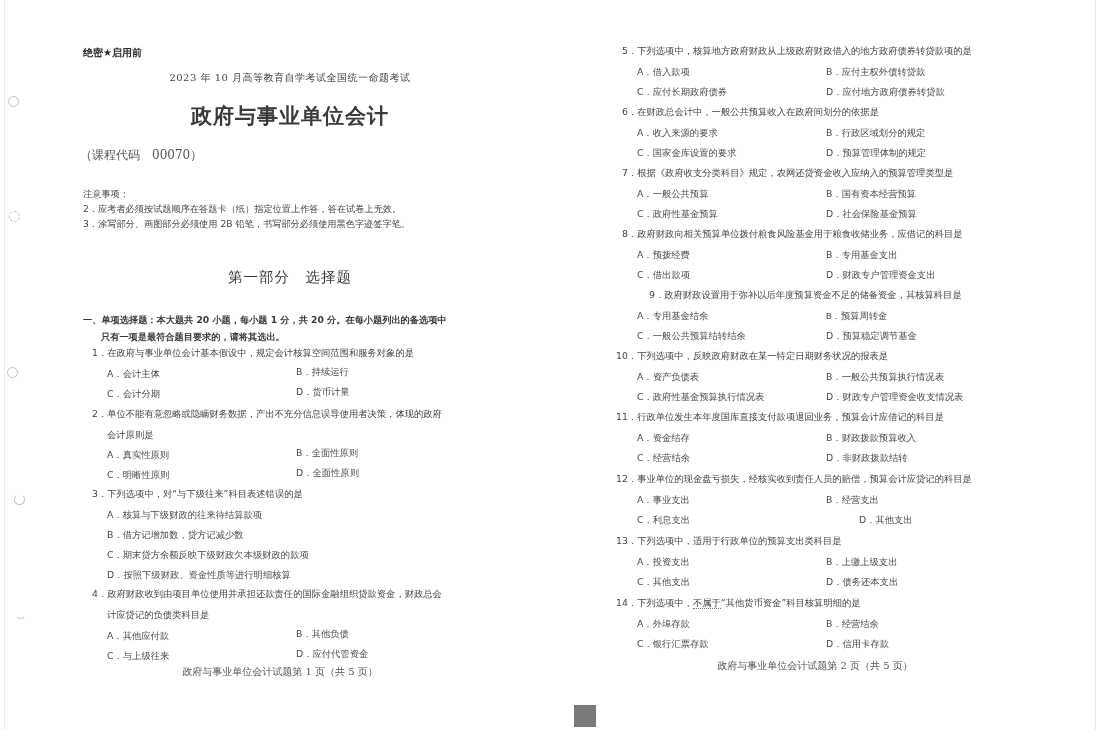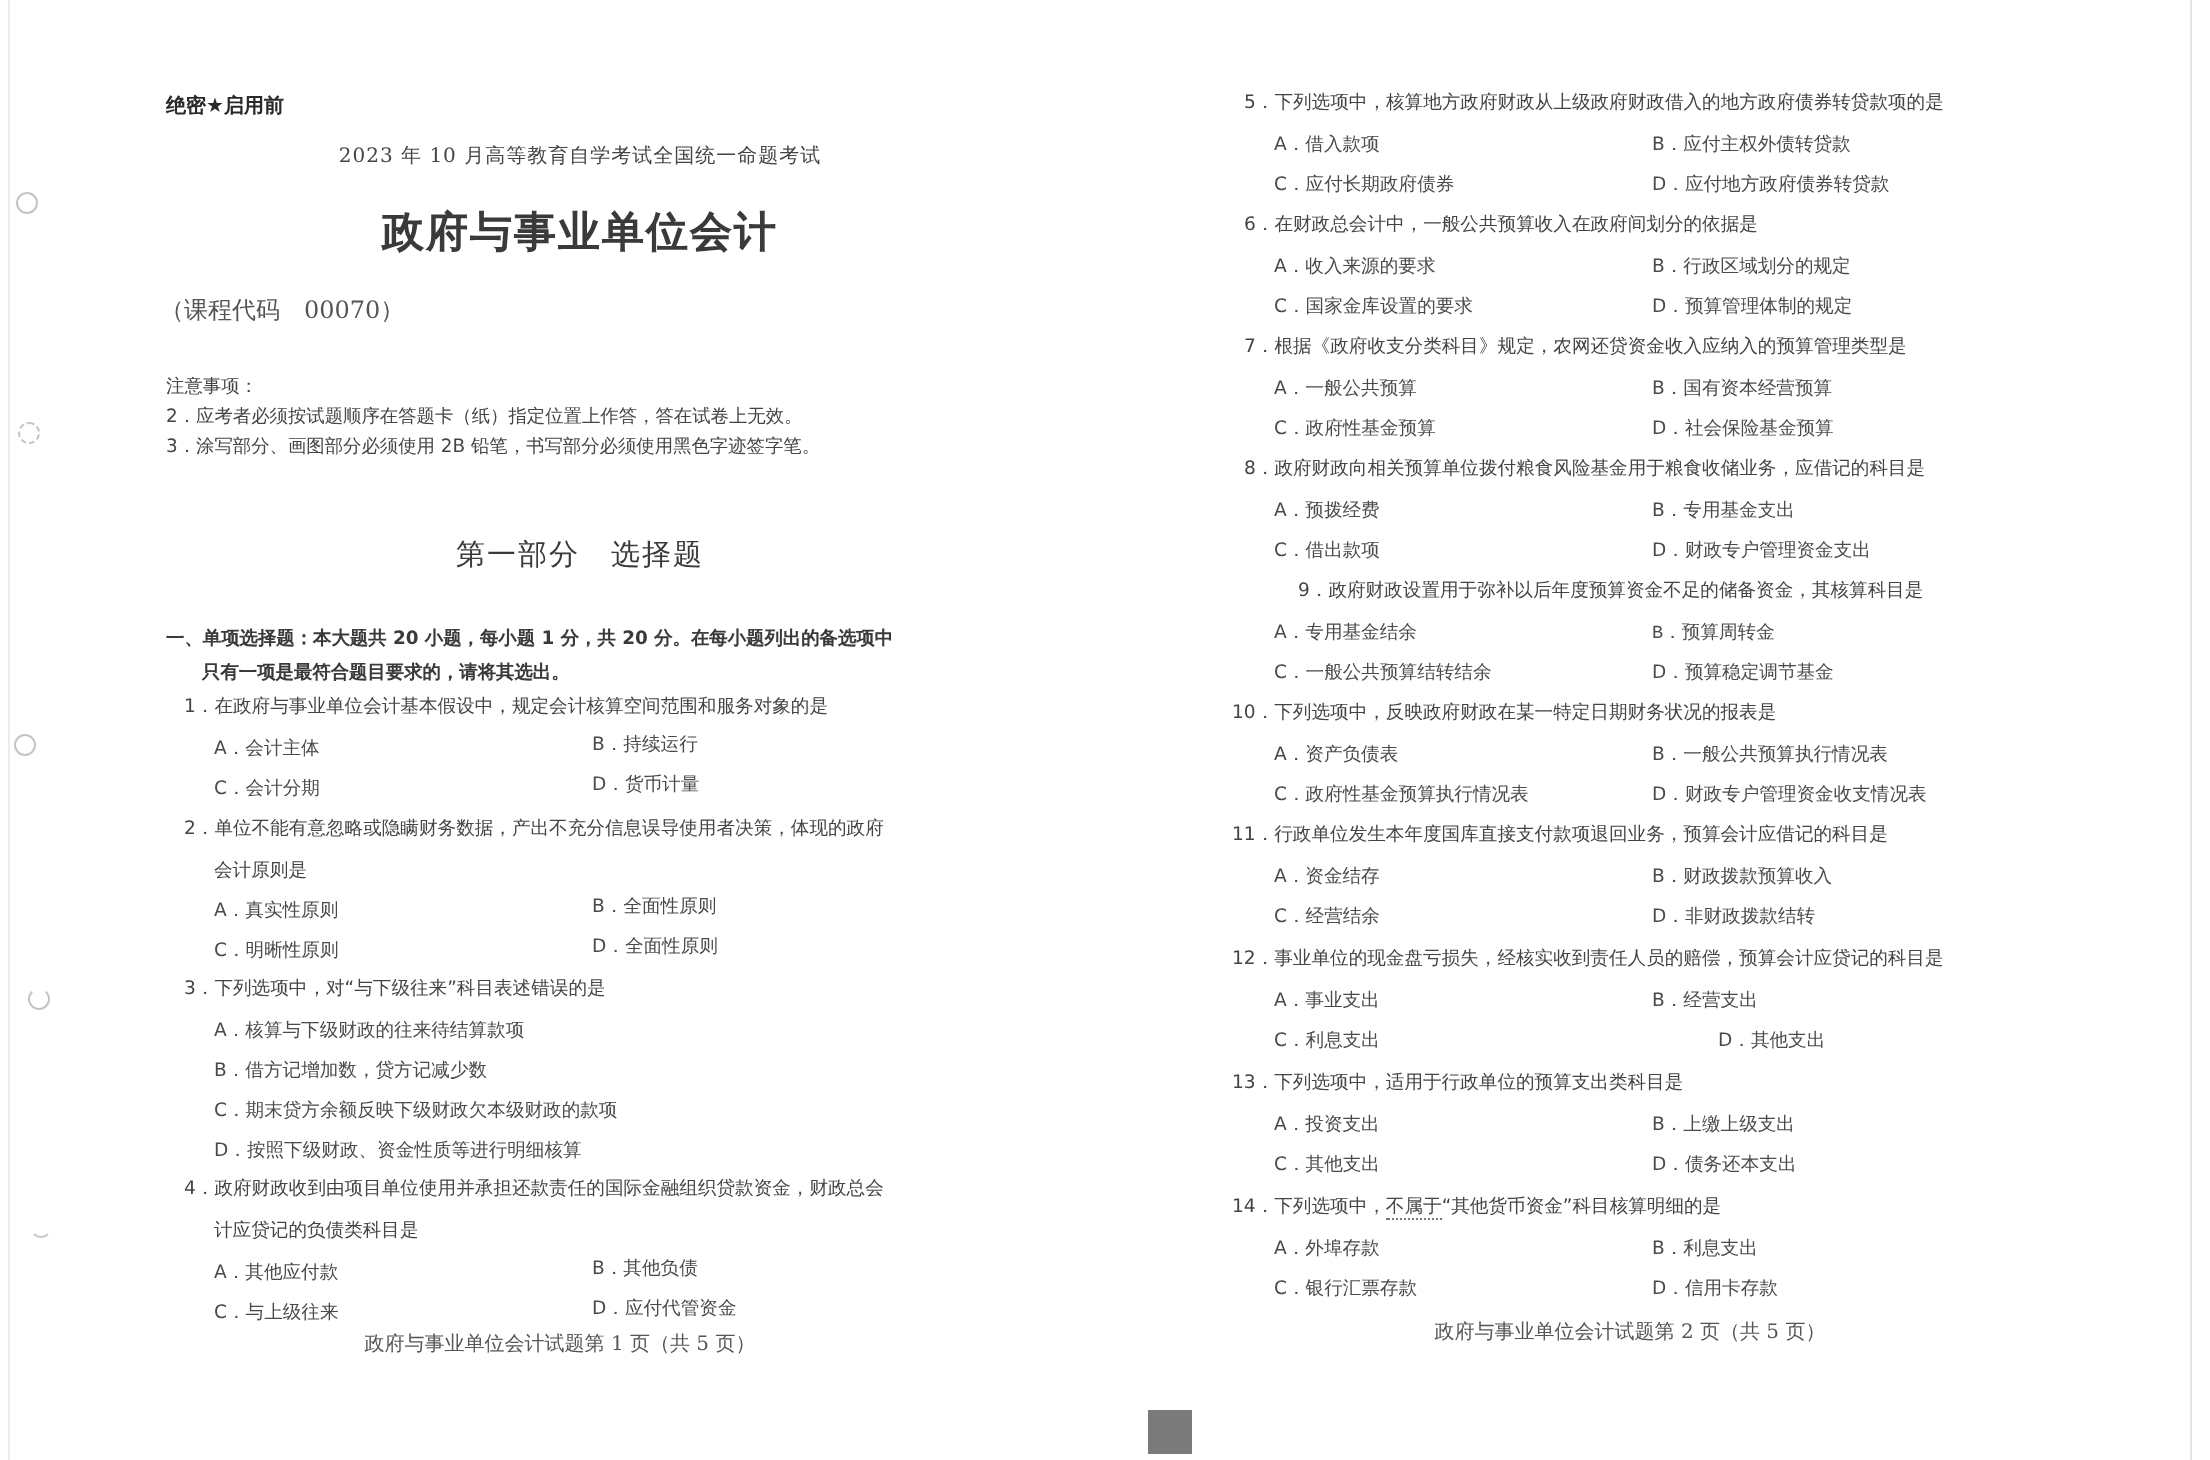--- a/index.html
+++ b/index.html
@@ -159,7 +159,7 @@
     <span>14．下列选项中，</span><span class="dotted">不属于</span><span>“其他货币资金”科目核算明细的是</span>
   </div>
   <div class="opt" style="left:22px;top:618px;">A．外埠存款</div>
-  <div class="opt" style="left:211px;top:618px;">B．利息支出</div>
+  <div class="opt" style="left:211px;top:618px;">B．经营结余</div>
   <div class="opt" style="left:22px;top:638px;">C．银行汇票存款</div>
   <div class="opt" style="left:211px;top:638px;">D．信用卡存款</div>
 

